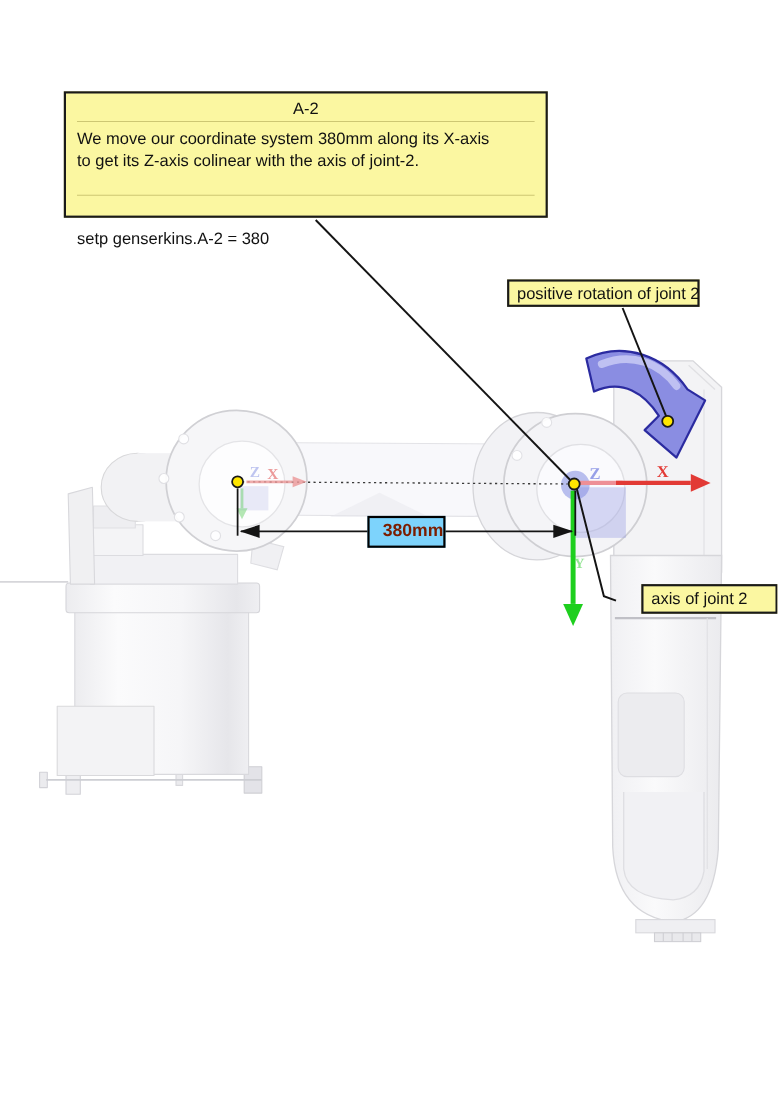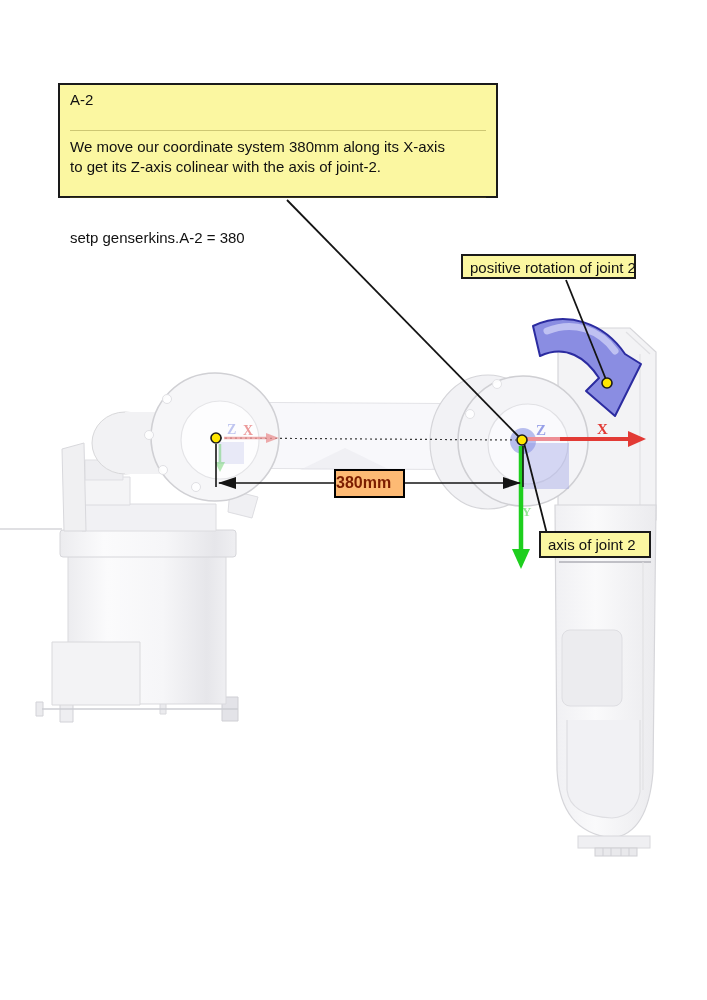--- a/index.html
+++ b/index.html
@@ -15,7 +15,7 @@
   }
   .callout.small{padding:2px 7px 3px 7px;white-space:nowrap;}
   .a2box{left:58px;top:83px;width:440px;height:115px;padding:5px 10px;}
-  .a2box .ttl{border-bottom:1px solid rgba(120,110,30,0.35);padding-bottom:20px;}
+  .a2box .ttl{border-bottom:1px solid rgba(120,110,30,0.35);padding-bottom:0;text-align:center;}
   .a2box .bdy{padding-top:6px;border-bottom:1px solid rgba(120,110,30,0.35);padding-bottom:20px;}
   .a2box .cmd{padding-top:6px;margin-top:24px;}
   .posrot{left:461px;top:254px;width:175px;height:25px;}

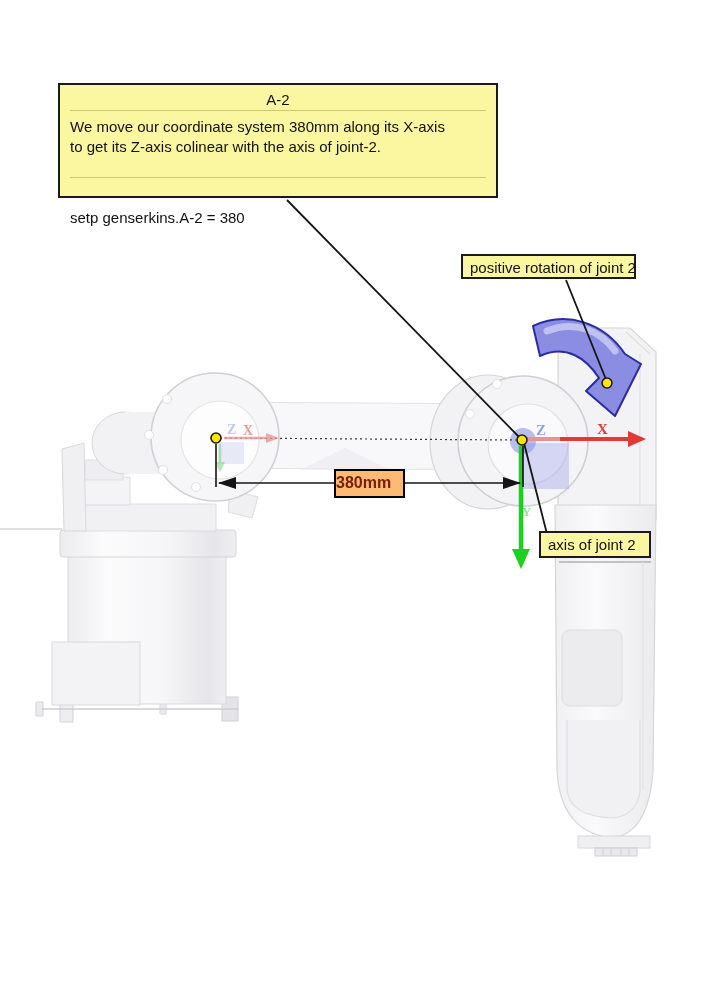--- a/index.html
+++ b/index.html
@@ -22,8 +22,8 @@
   .axlab{left:539px;top:531px;width:112px;height:27px;padding-top:3px;}
   .dimbox{
     position:absolute;box-sizing:border-box;left:334px;top:469px;width:71px;height:29px;
-    background:#fdba74;border:2px solid #000;color:#7B1D00;
-    font-size:16px;font-weight:bold;text-align:left;line-height:24px;
+    background:#7dd3fc;border:2px solid #000;color:#7B1D00;
+    font-size:16px;font-weight:bold;text-align:right;line-height:24px;
   }
   .axis-text{font-family:"Liberation Serif",serif;font-weight:bold;}
 </style>

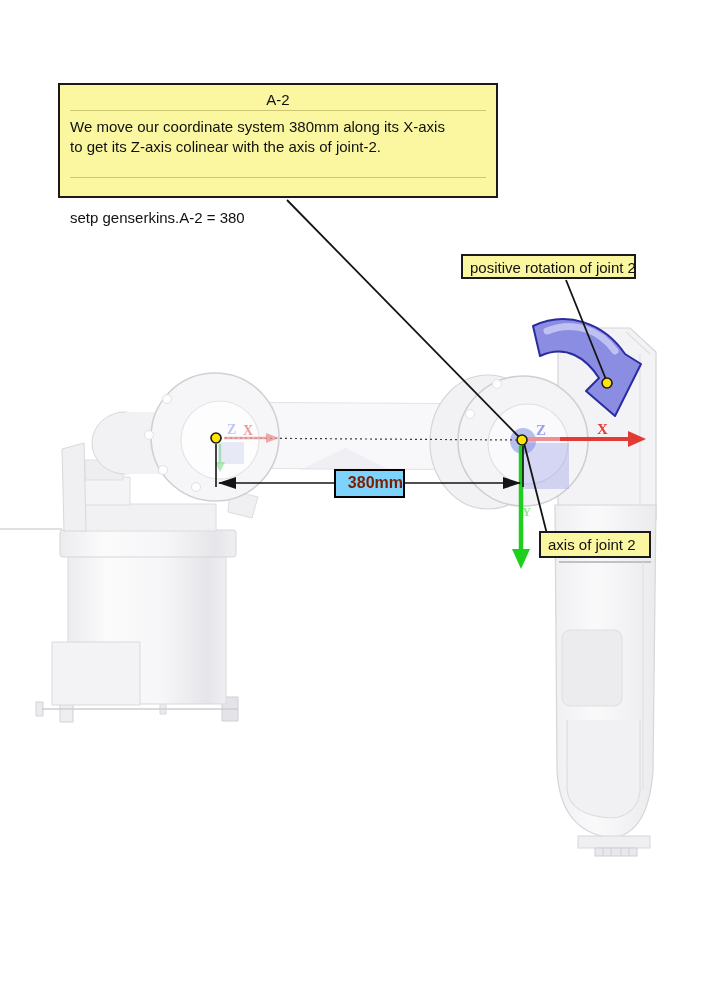--- a/index.html
+++ b/index.html
@@ -19,7 +19,7 @@
   .a2box .bdy{padding-top:6px;border-bottom:1px solid rgba(120,110,30,0.35);padding-bottom:20px;}
   .a2box .cmd{padding-top:6px;margin-top:24px;}
   .posrot{left:461px;top:254px;width:175px;height:25px;}
-  .axlab{left:539px;top:531px;width:112px;height:27px;padding-top:3px;}
+  .axlab{left:583px;top:531px;width:124px;height:27px;padding-top:3px;}
   .dimbox{
     position:absolute;box-sizing:border-box;left:334px;top:469px;width:71px;height:29px;
     background:#7dd3fc;border:2px solid #000;color:#7B1D00;

